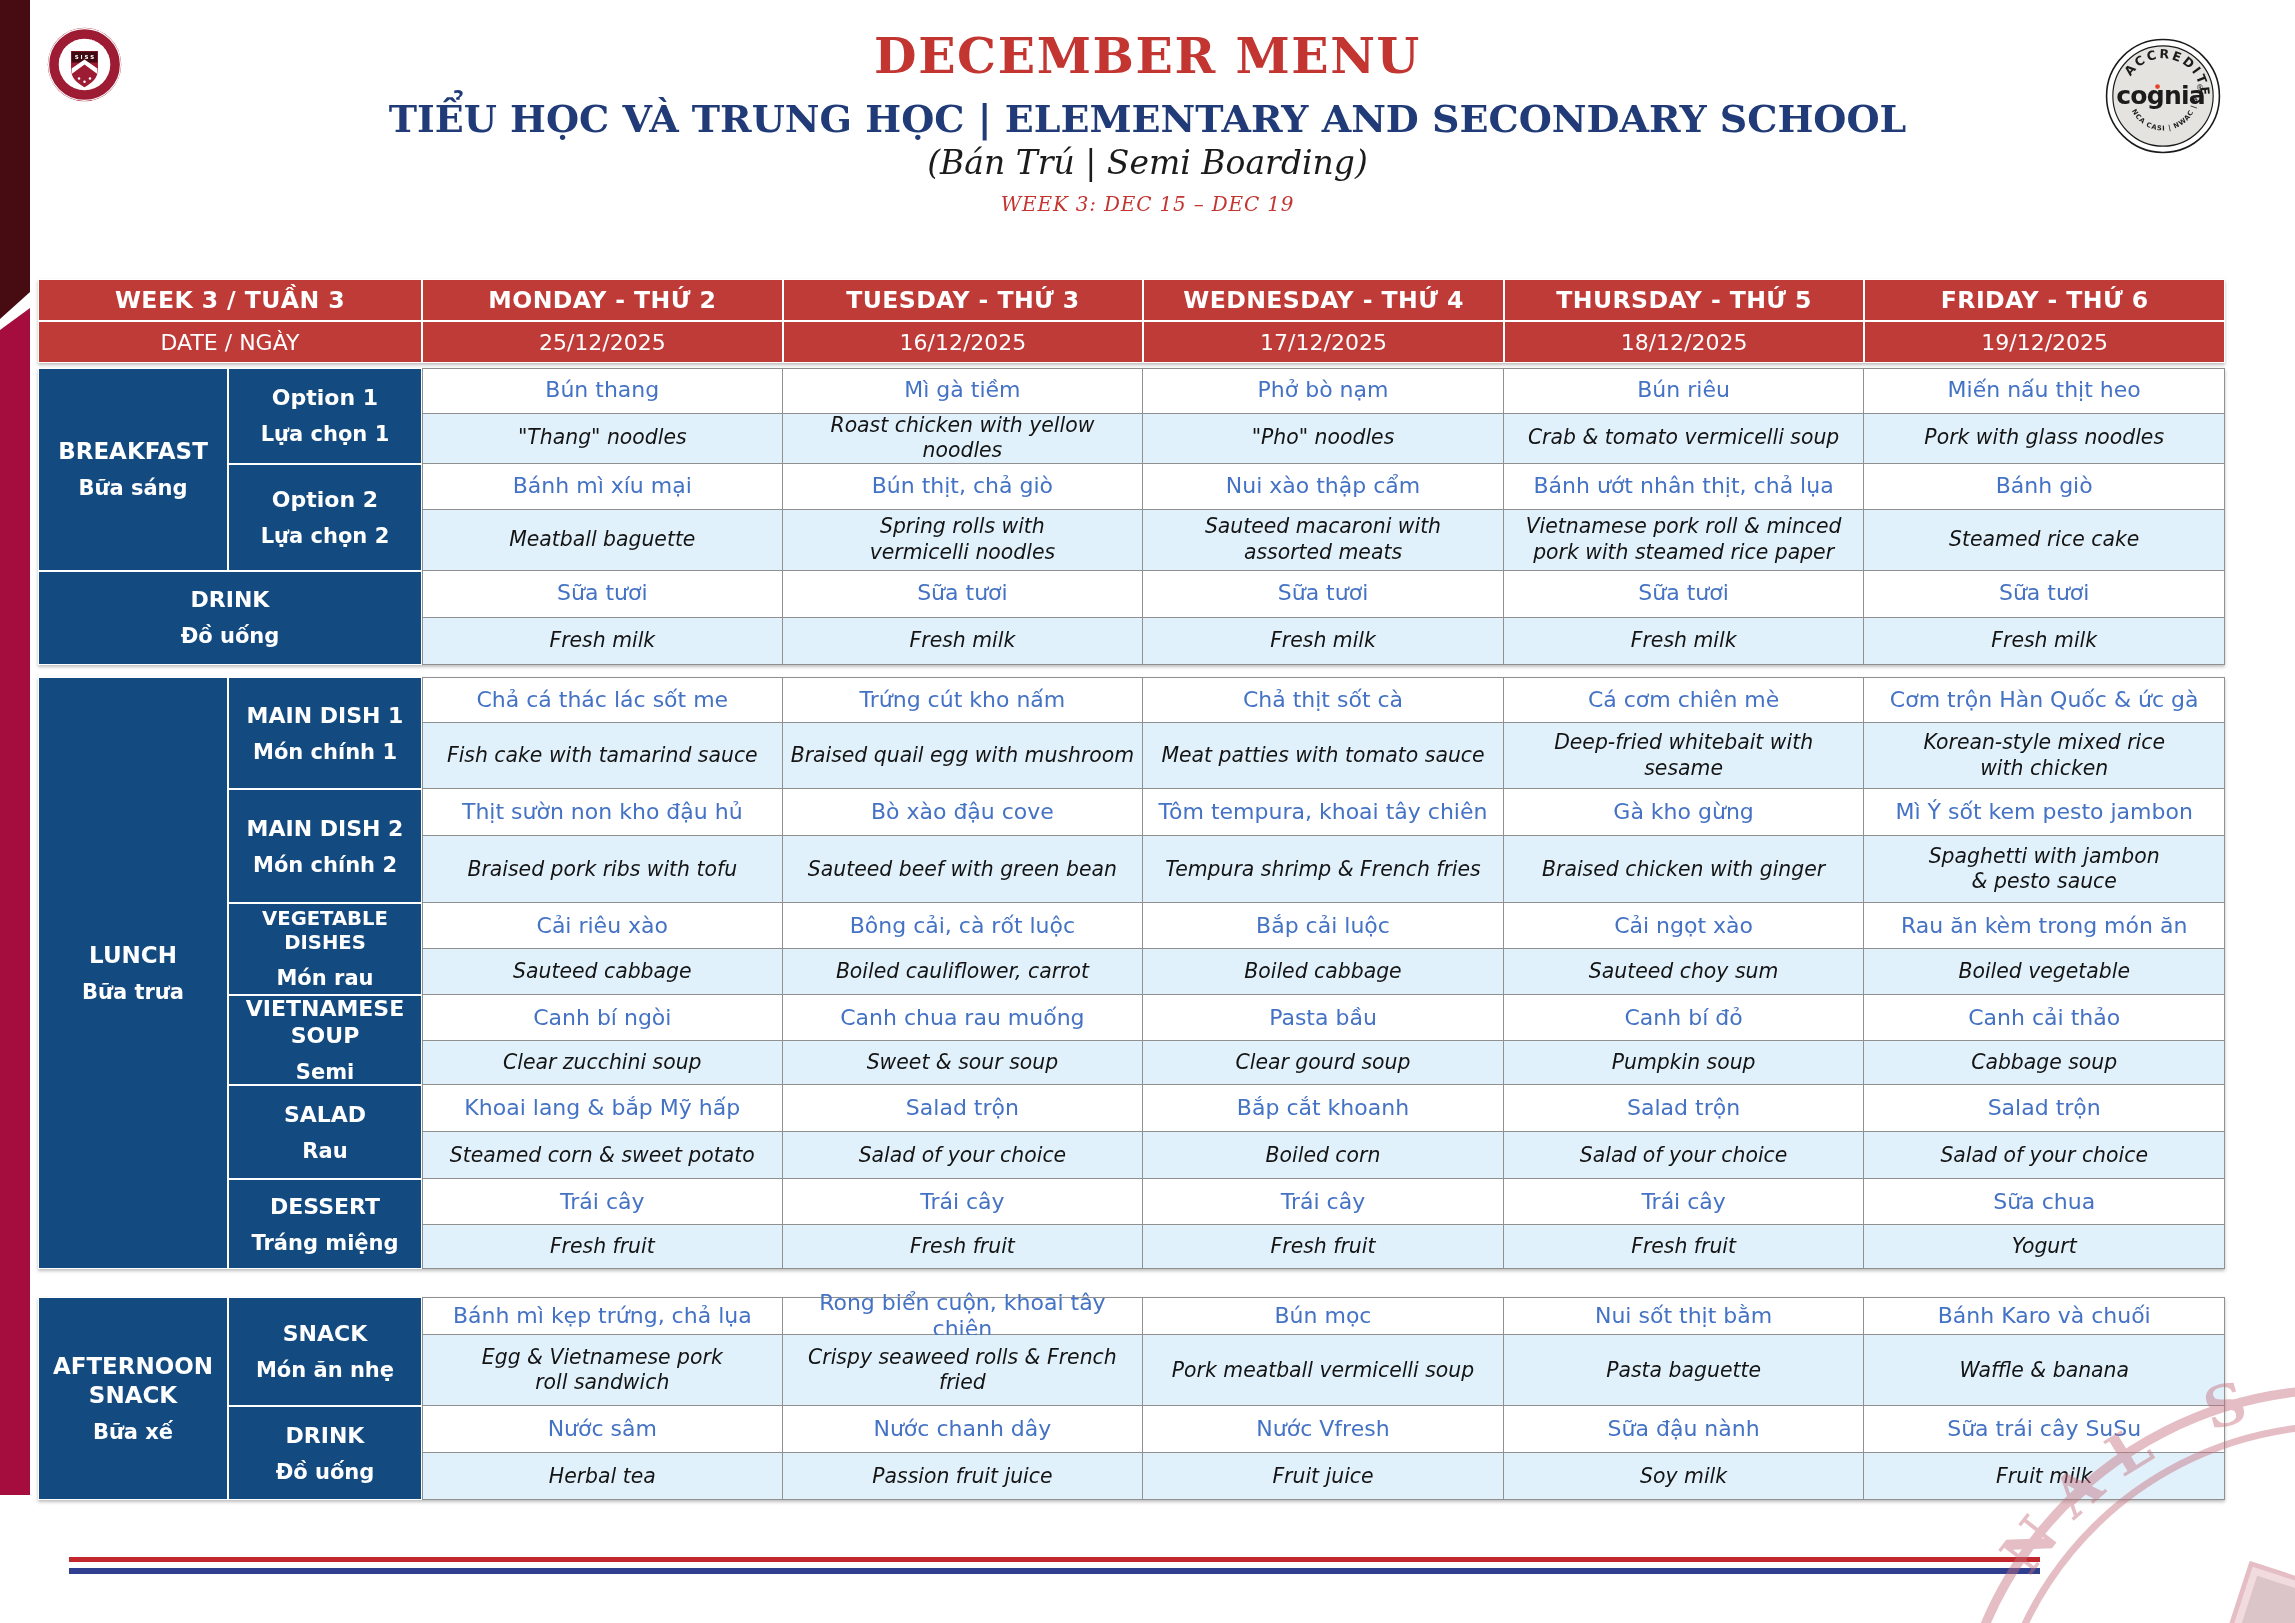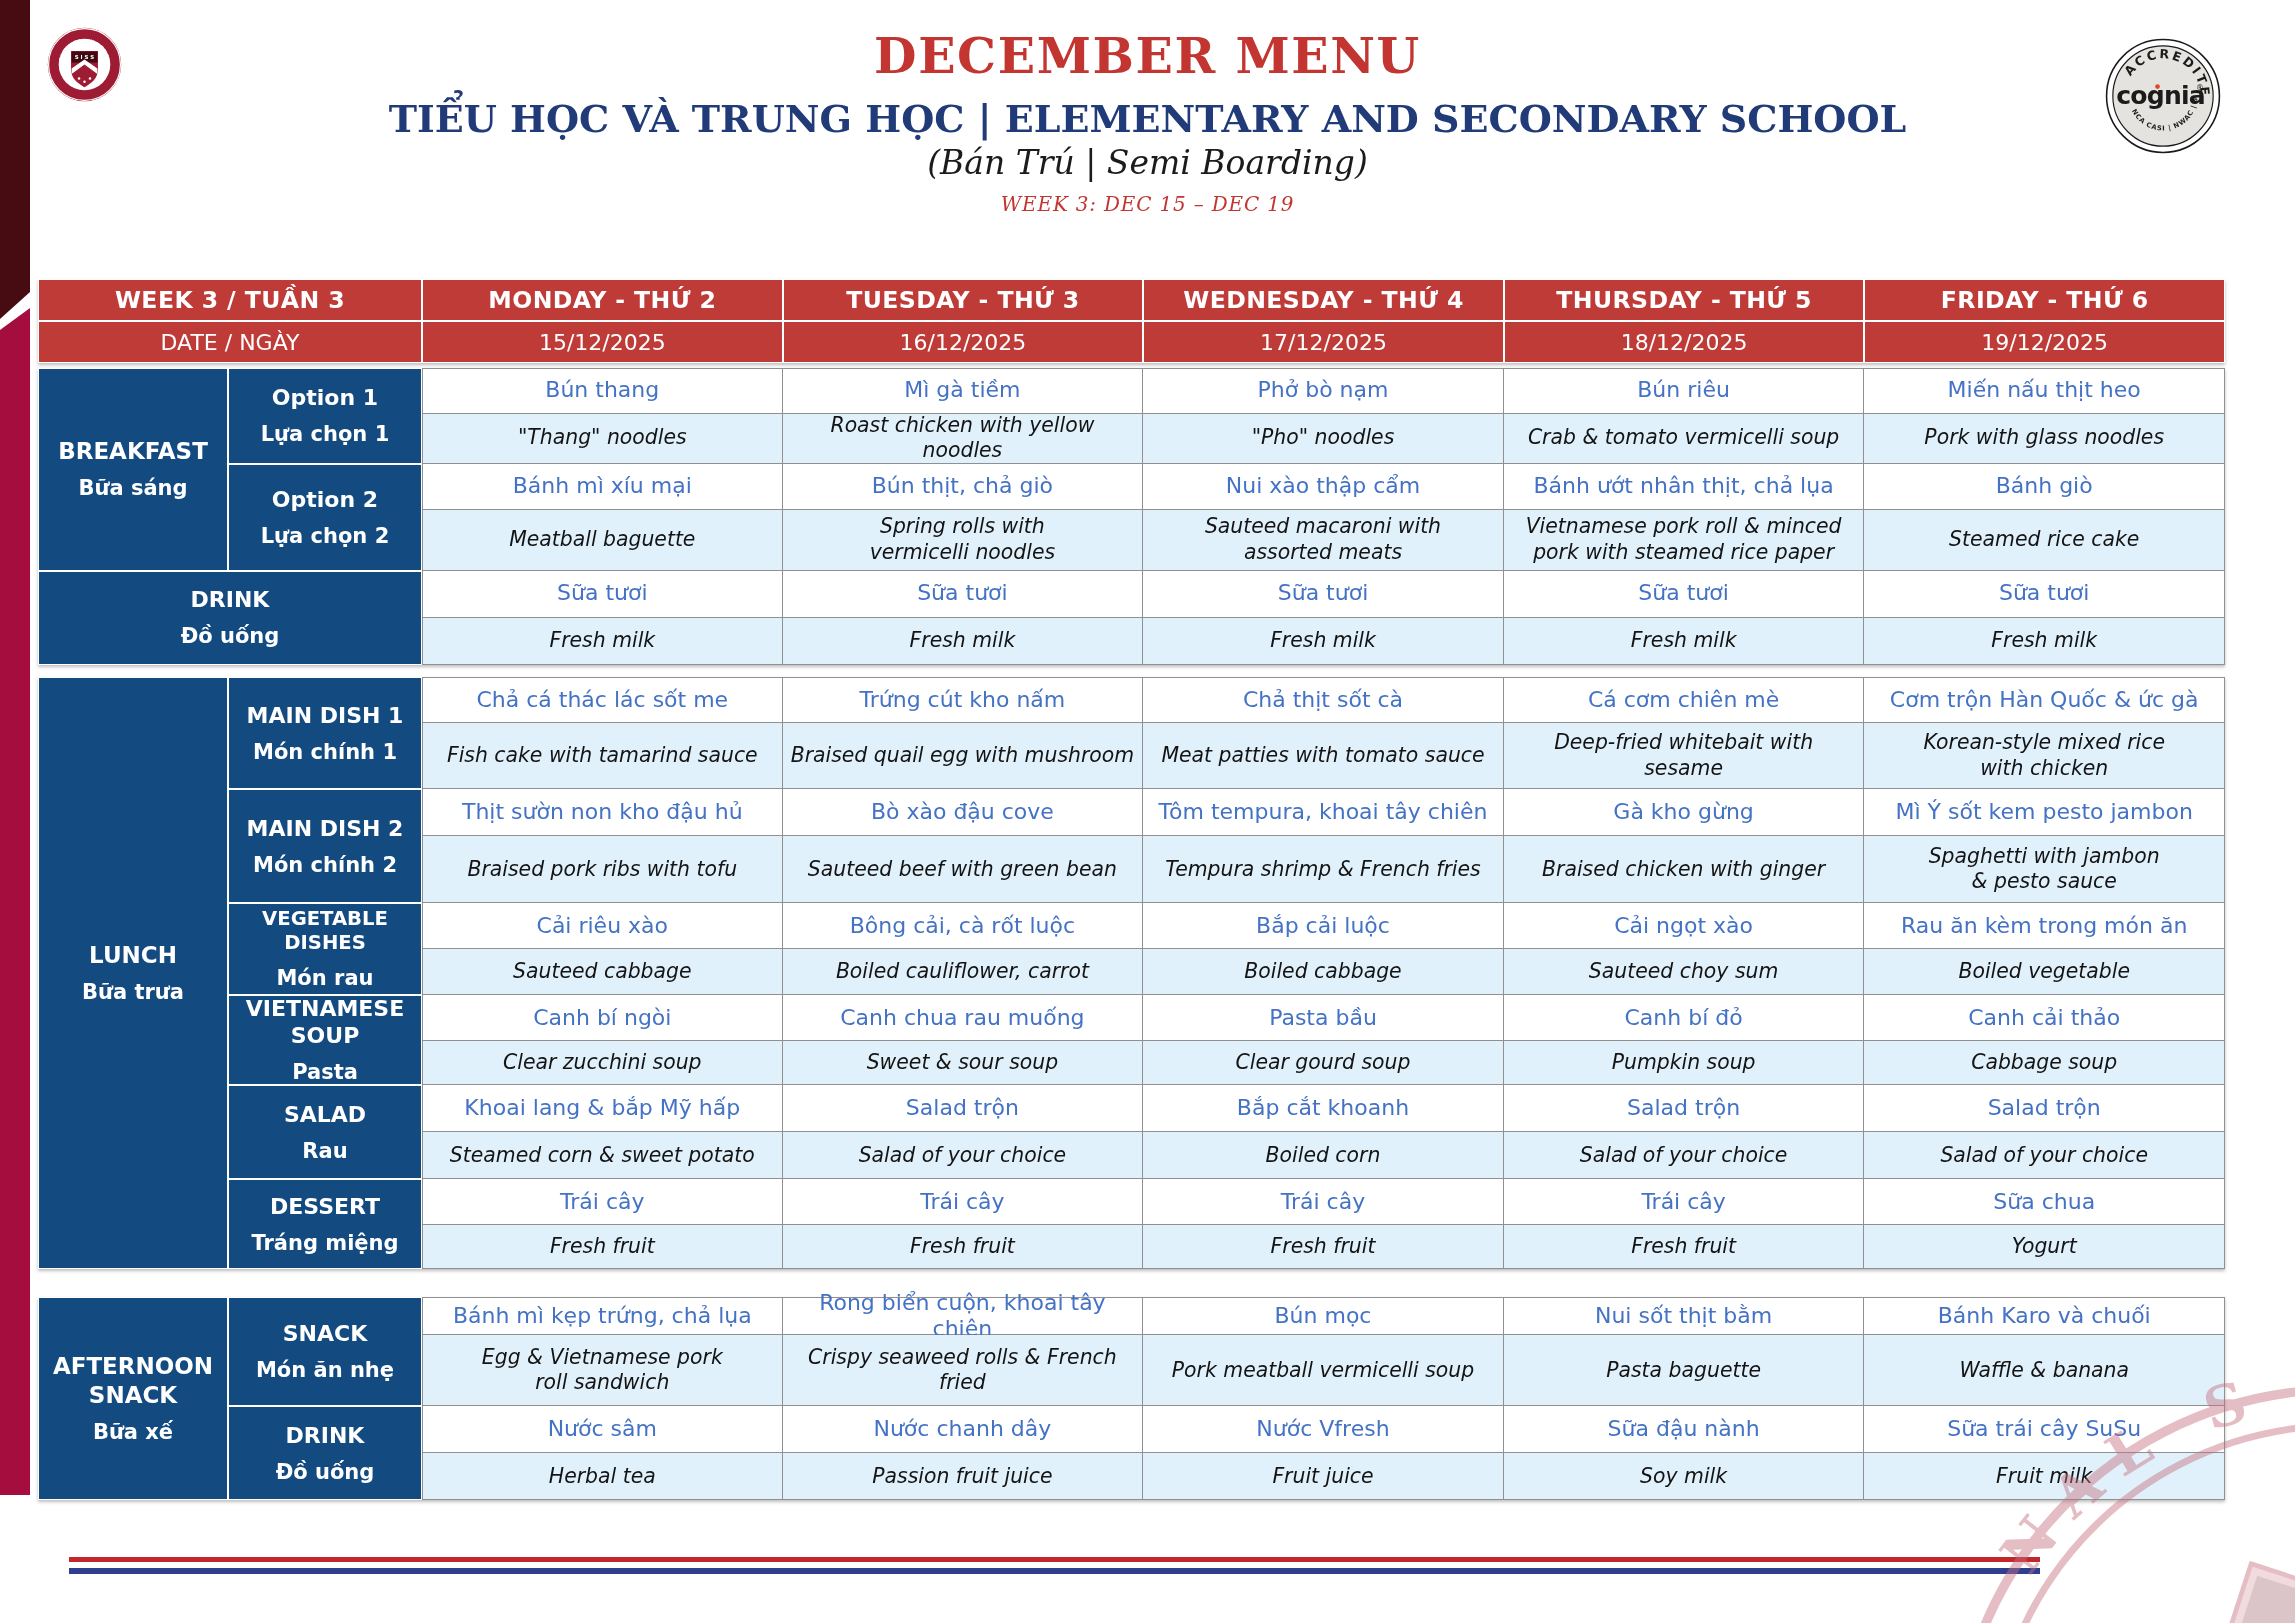--- a/index.html
+++ b/index.html
@@ -123,7 +123,7 @@
       <div class="red hdr" style="grid-area:1/6">THURSDAY - THỨ 5</div>
       <div class="red hdr" style="grid-area:1/7">FRIDAY - THỨ 6</div>
       <div class="red date" style="grid-area:2/1/3/3">DATE / NGÀY</div>
-      <div class="red date" style="grid-area:2/3">15/12/2025</div>
+      <div class="red date" style="grid-area:2/3">25/12/2025</div>
       <div class="red date" style="grid-area:2/4">16/12/2025</div>
       <div class="red date" style="grid-area:2/5">17/12/2025</div>
       <div class="red date" style="grid-area:2/6">18/12/2025</div>

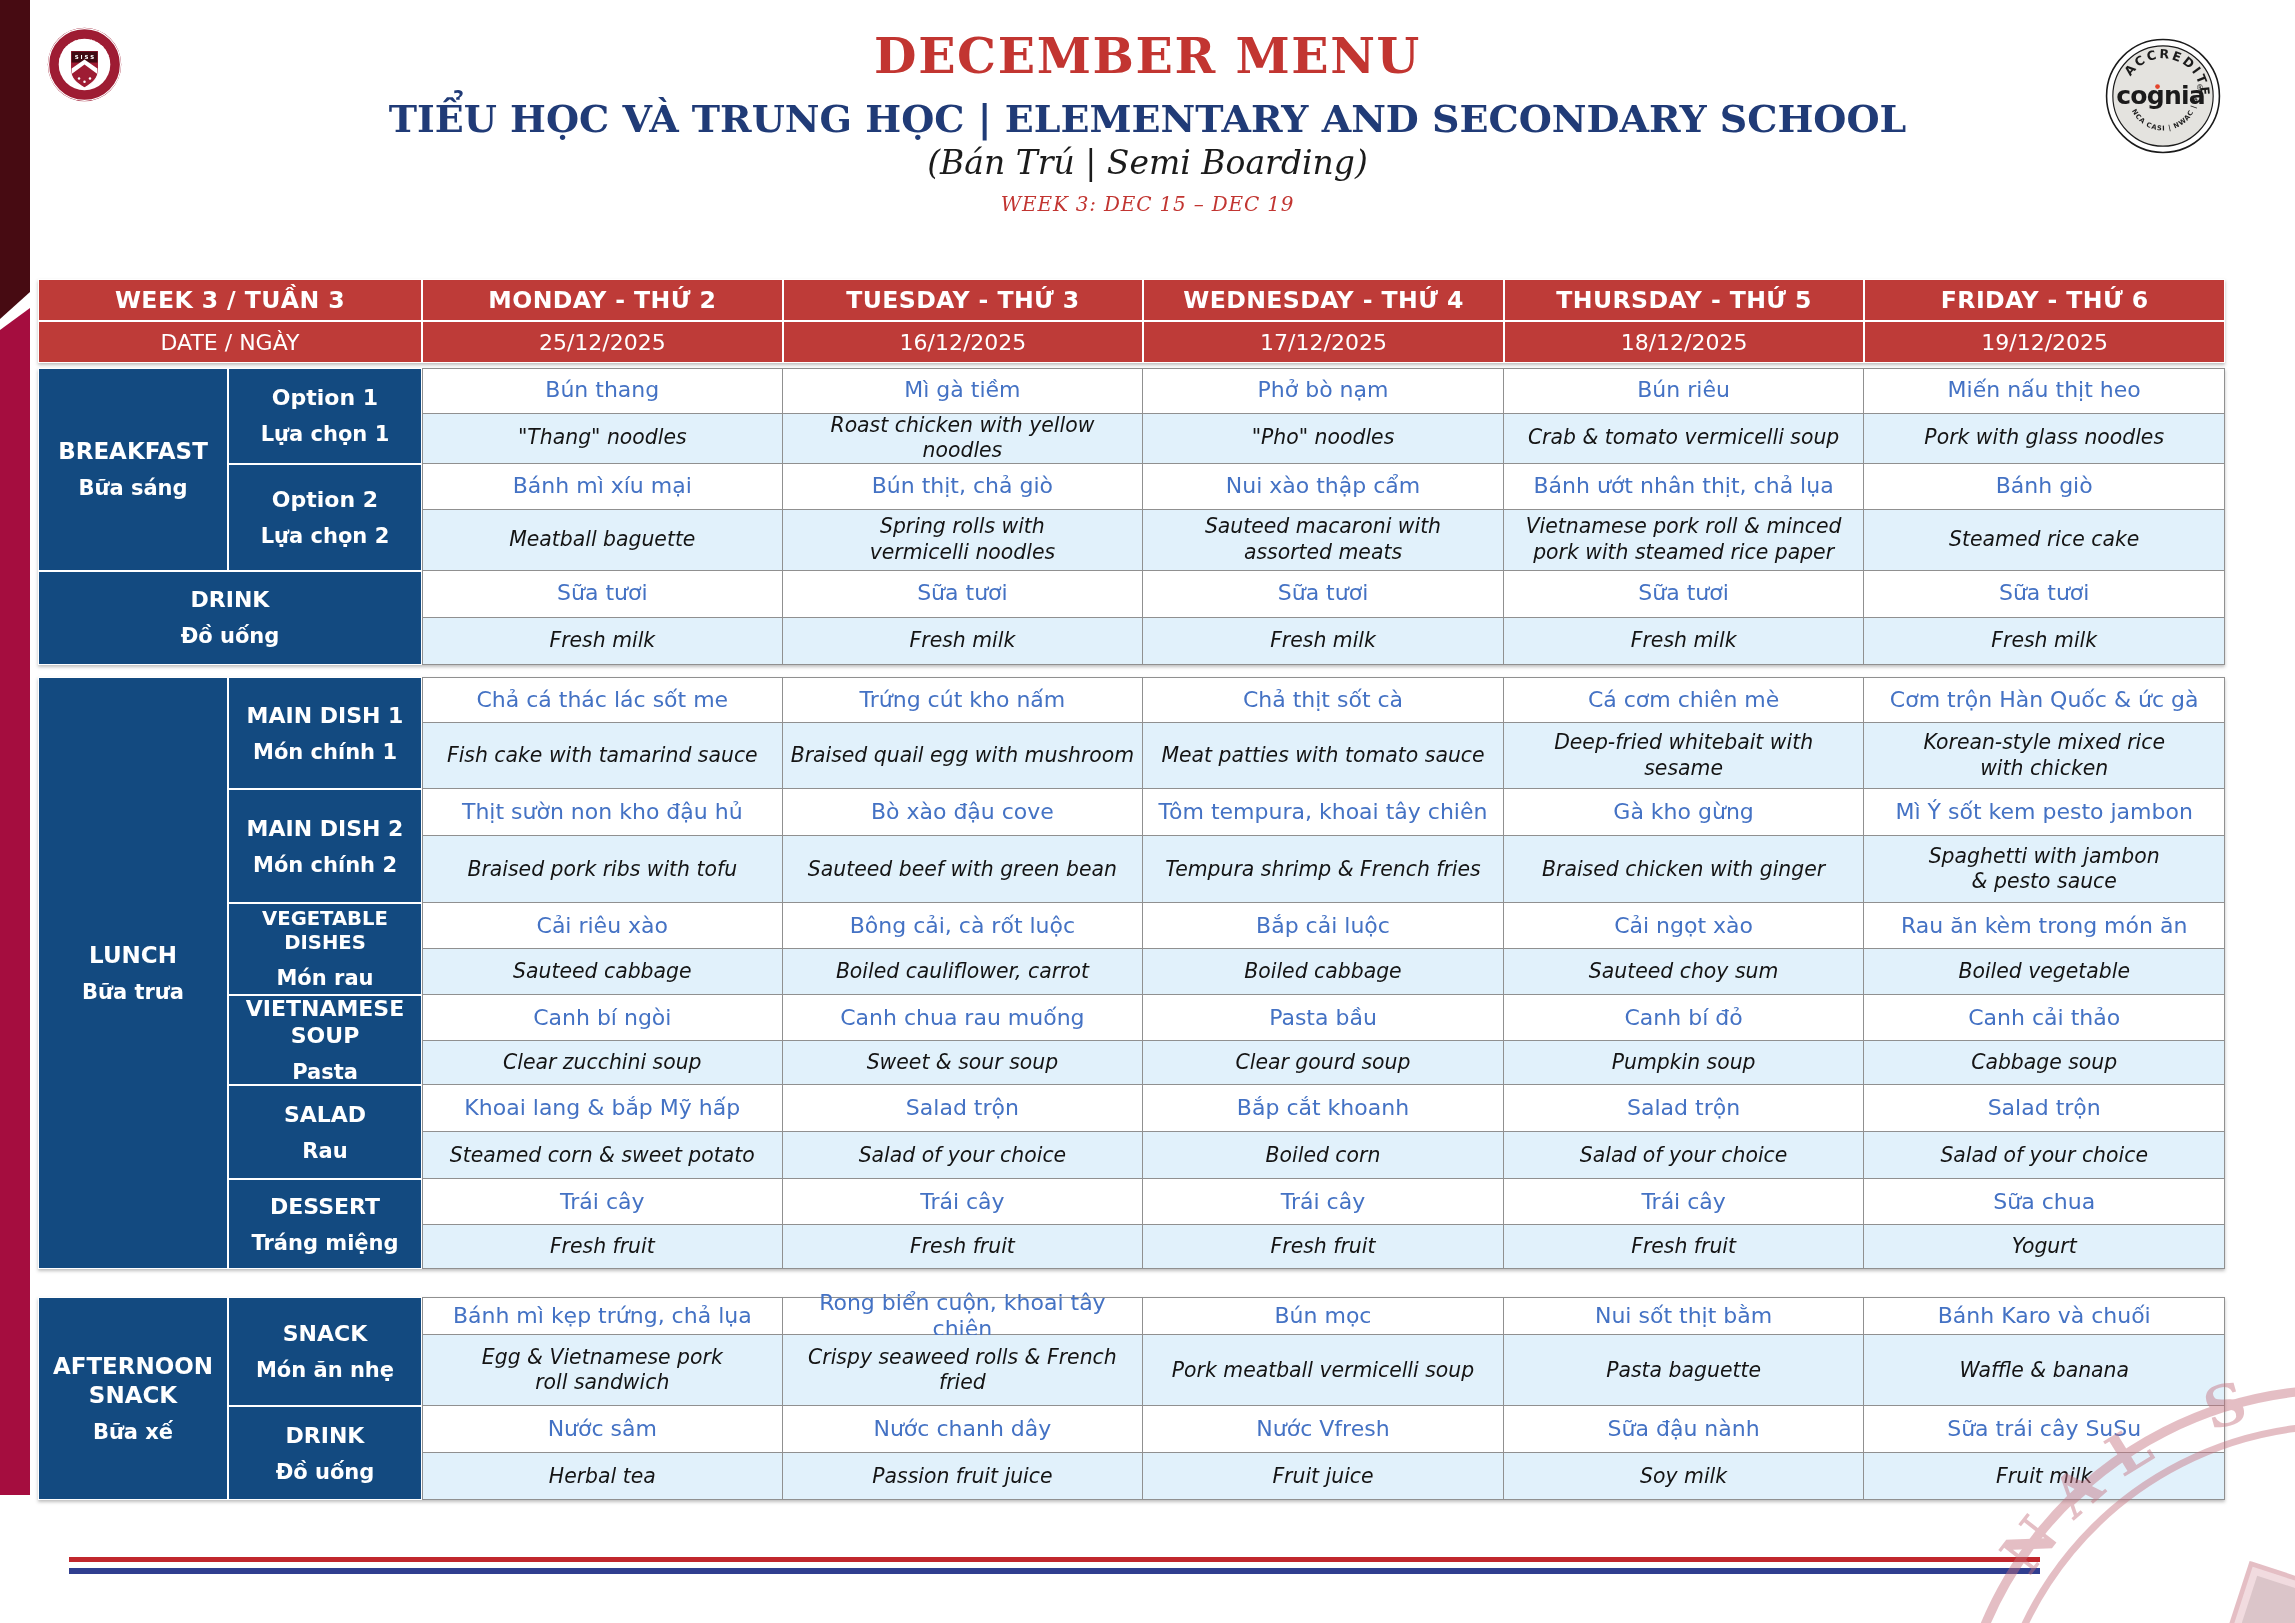--- a/index.html
+++ b/index.html
@@ -204,7 +204,7 @@
       </div>
       <div class="blue" style="grid-area:7/2/9/3">
         <span class="l1" style="font-size:22px">VIETNAMESE SOUP</span>
-        <span class="l2">Pasta</span>
+        <span class="l2">Semi</span>
       </div>
       <div class="blue" style="grid-area:9/2/11/3">
         <span class="l1">SALAD</span>

